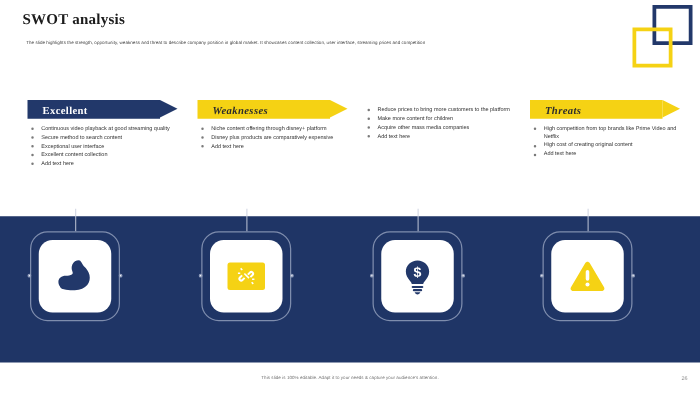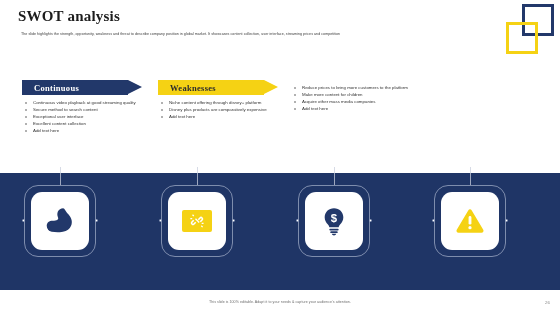--- a/index.html
+++ b/index.html
@@ -21,7 +21,7 @@
   .slide-title{
     position:absolute;left:18px;top:8px;
     font-family:"Liberation Serif", serif;
-    font-size:15px;font-weight:bold;color:#1c1c1c;letter-spacing:.2px;
+    font-size:12px;font-weight:bold;color:#1c1c1c;letter-spacing:.2px;
   }
   .slide-subtitle{
     position:absolute;left:21px;top:32px;width:500px;

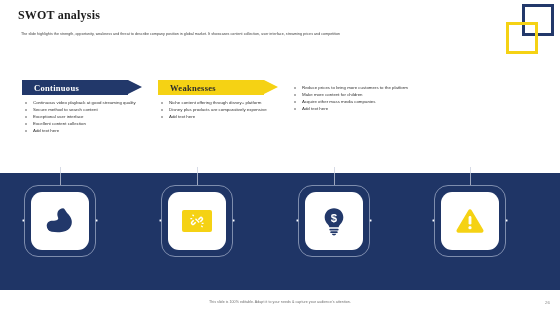--- a/index.html
+++ b/index.html
@@ -136,7 +136,7 @@
     <div class="arrow navy-arrow">
       <div class="arrow-body"></div>
       <div class="arrow-tip"></div>
-      <div class="arrow-label">Continuous</div>
+      <div class="arrow-label">Excellent</div>
     </div>
     <ul class="bullets">
       <li>Continuous video playback at good streaming quality</li>

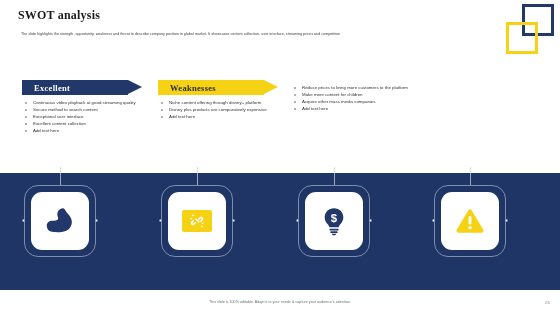--- a/index.html
+++ b/index.html
@@ -61,7 +61,7 @@
   .navy-arrow .arrow-label{color:#ffffff;}
   .yellow-arrow{color:#f5d214;}
   .yellow-arrow .arrow-body{background:#f5d214;}
-  .yellow-arrow .arrow-label{color:#2d2d2d;}
+  .yellow-arrow .arrow-label{color:#2d2d2d;font-style:italic;}
 
   .bullets{margin:5px 0 0 0;padding:0;list-style:none;}
   .bullets li{

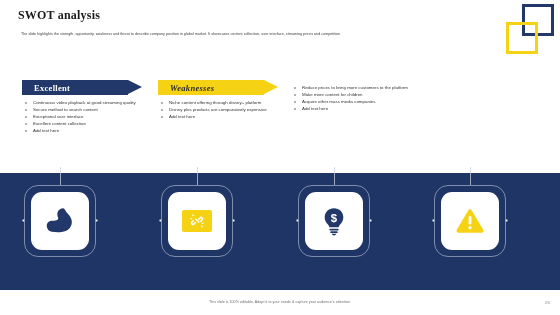--- a/index.html
+++ b/index.html
@@ -169,6 +169,18 @@
     </ul>
   </div>
 
+  <div class="col col-3">
+    <div class="arrow yellow-arrow">
+      <div class="arrow-body"></div>
+      <div class="arrow-tip"></div>
+      <div class="arrow-label">Threats</div>
+    </div>
+    <ul class="bullets">
+      <li>High competition from top brands like Prime Video and Netflix</li>
+      <li>High cost of creating original content</li>
+      <li>Add text here</li>
+    </ul>
+  </div>
 
 </div>
 

